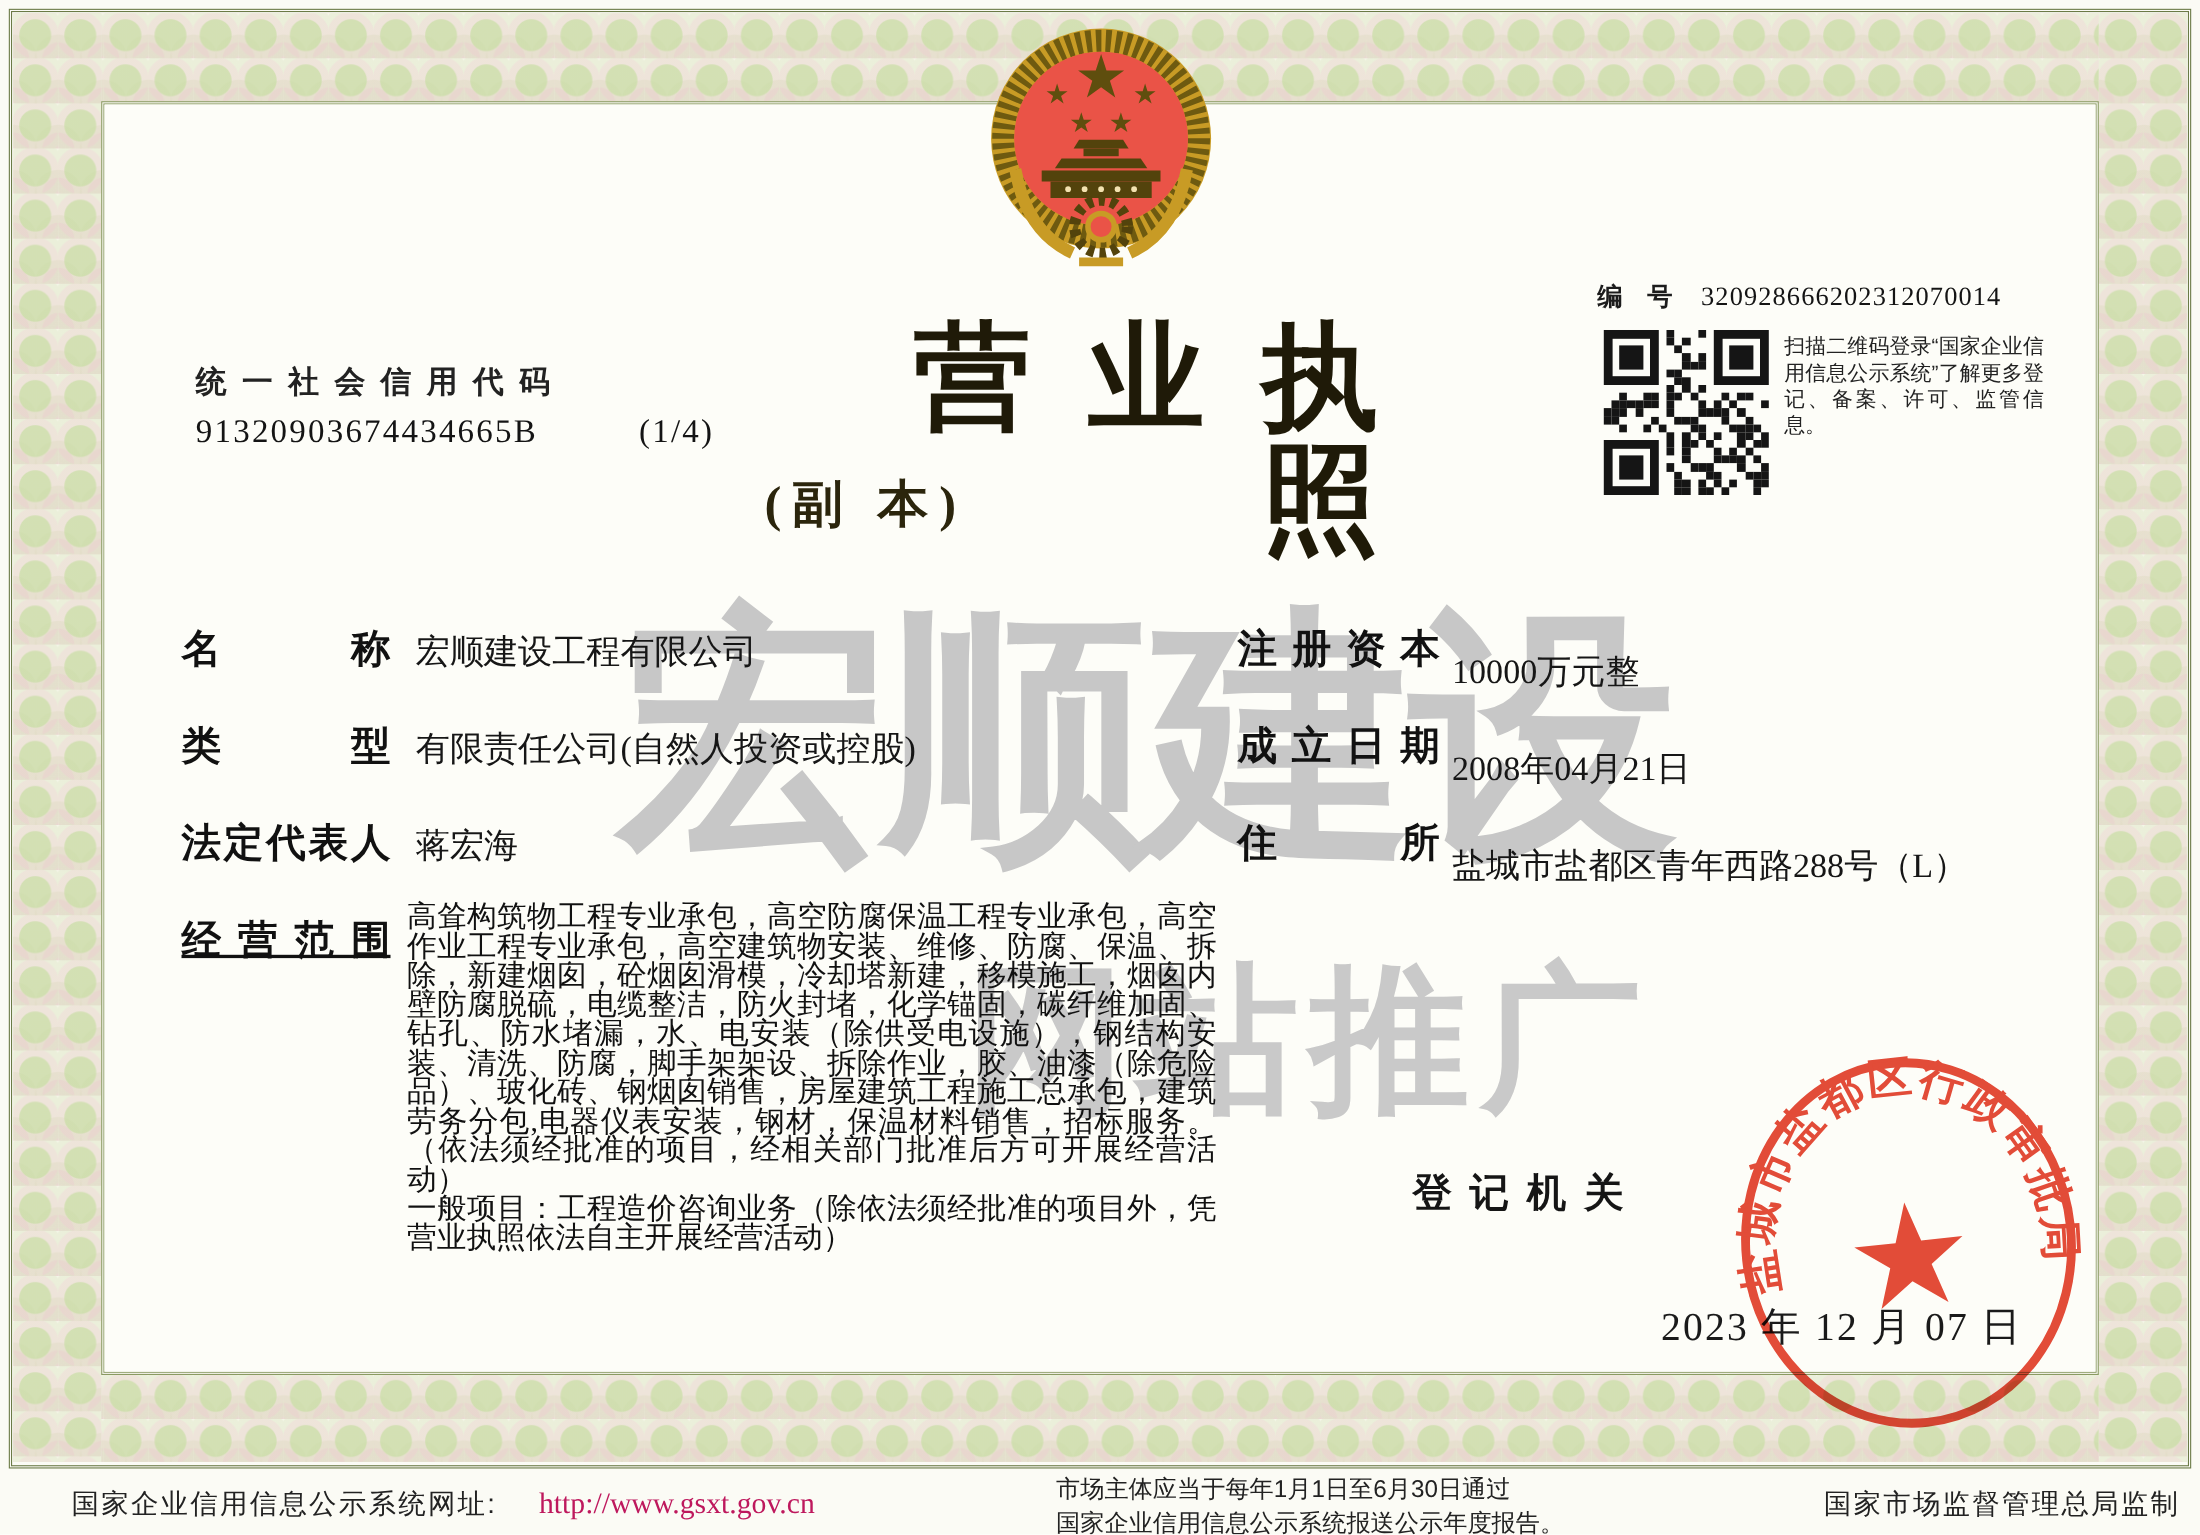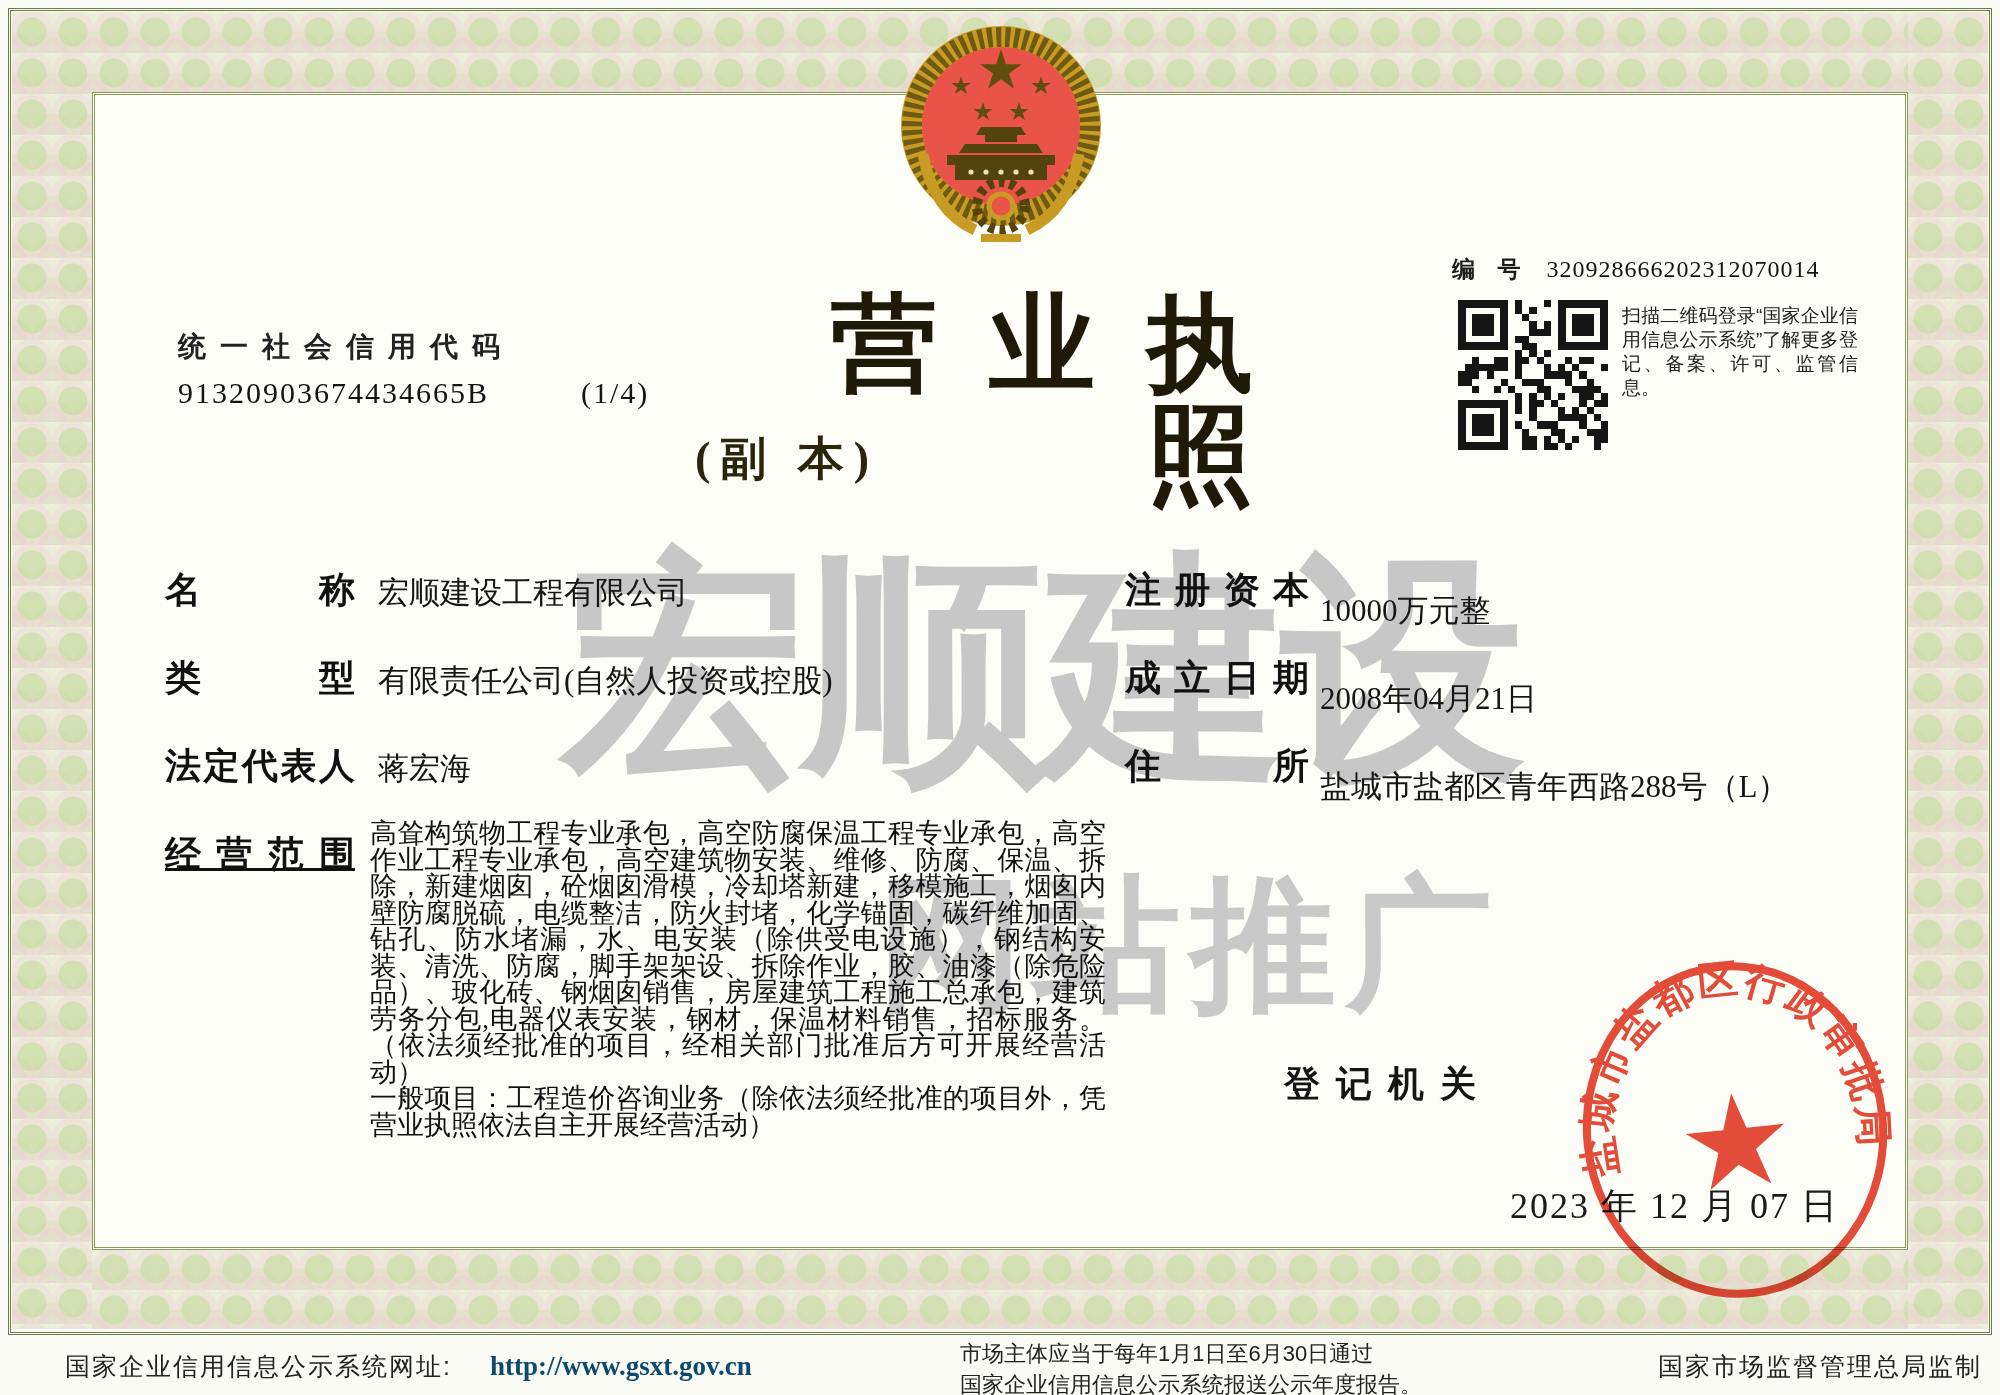--- a/index.html
+++ b/index.html
@@ -77,7 +77,7 @@
   
   .footer-left{left:35px;top:1350px;display:flex;align-items:baseline;gap:38px;margin-left:30px;}
   .footer-site-label{font-family:"Liberation Sans", sans-serif;font-size:25px;color:#222;letter-spacing:2px;}
-  .footer-site-url{font-size:27px;color:#0c4a6e;font-weight:bold;}
+  .footer-site-url{font-size:27px;color:#be185d;}
   .footer-center{left:960px;top:1338px;font-family:"Liberation Sans", sans-serif;font-size:22px;
                  line-height:31px;color:#222;}
   .footer-right{left:1658px;top:1350px;font-family:"Liberation Sans", sans-serif;font-size:25px;

